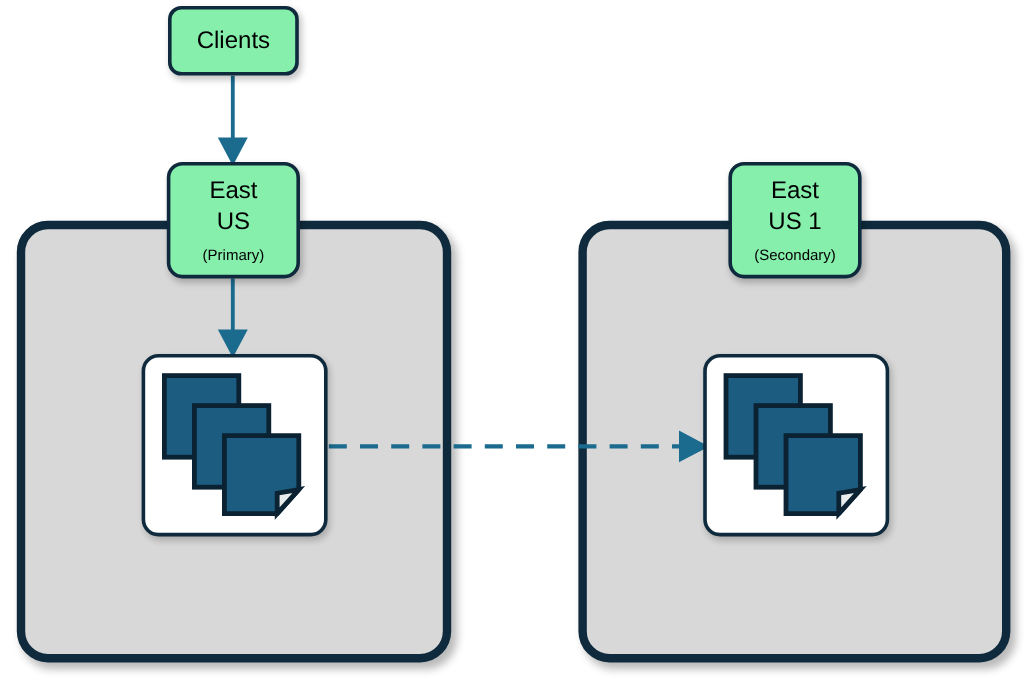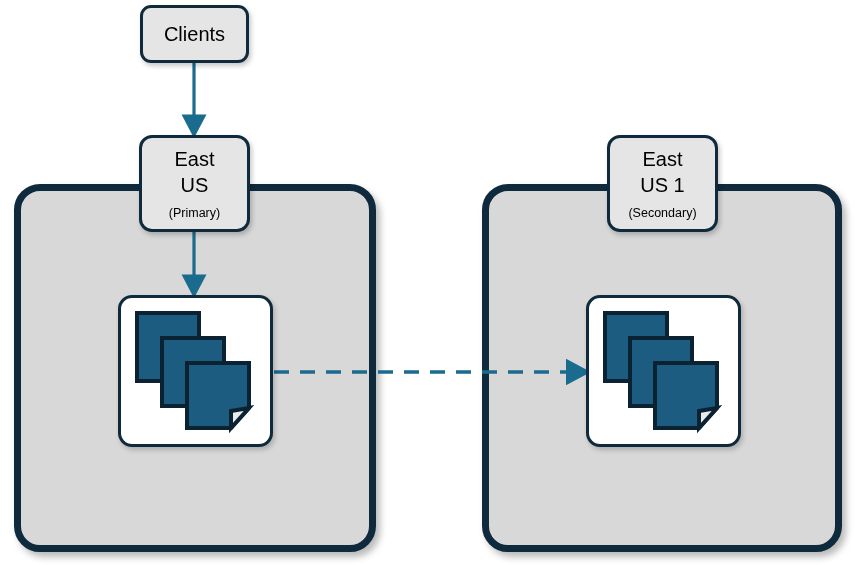--- a/index.html
+++ b/index.html
@@ -48,7 +48,7 @@
   
   .node-box {
     position: absolute;
-    background: #e5e5e5;
+    background: #86efac;
     border: 3px solid #0e2a3c;
     border-radius: 12px;
     box-sizing: border-box;

